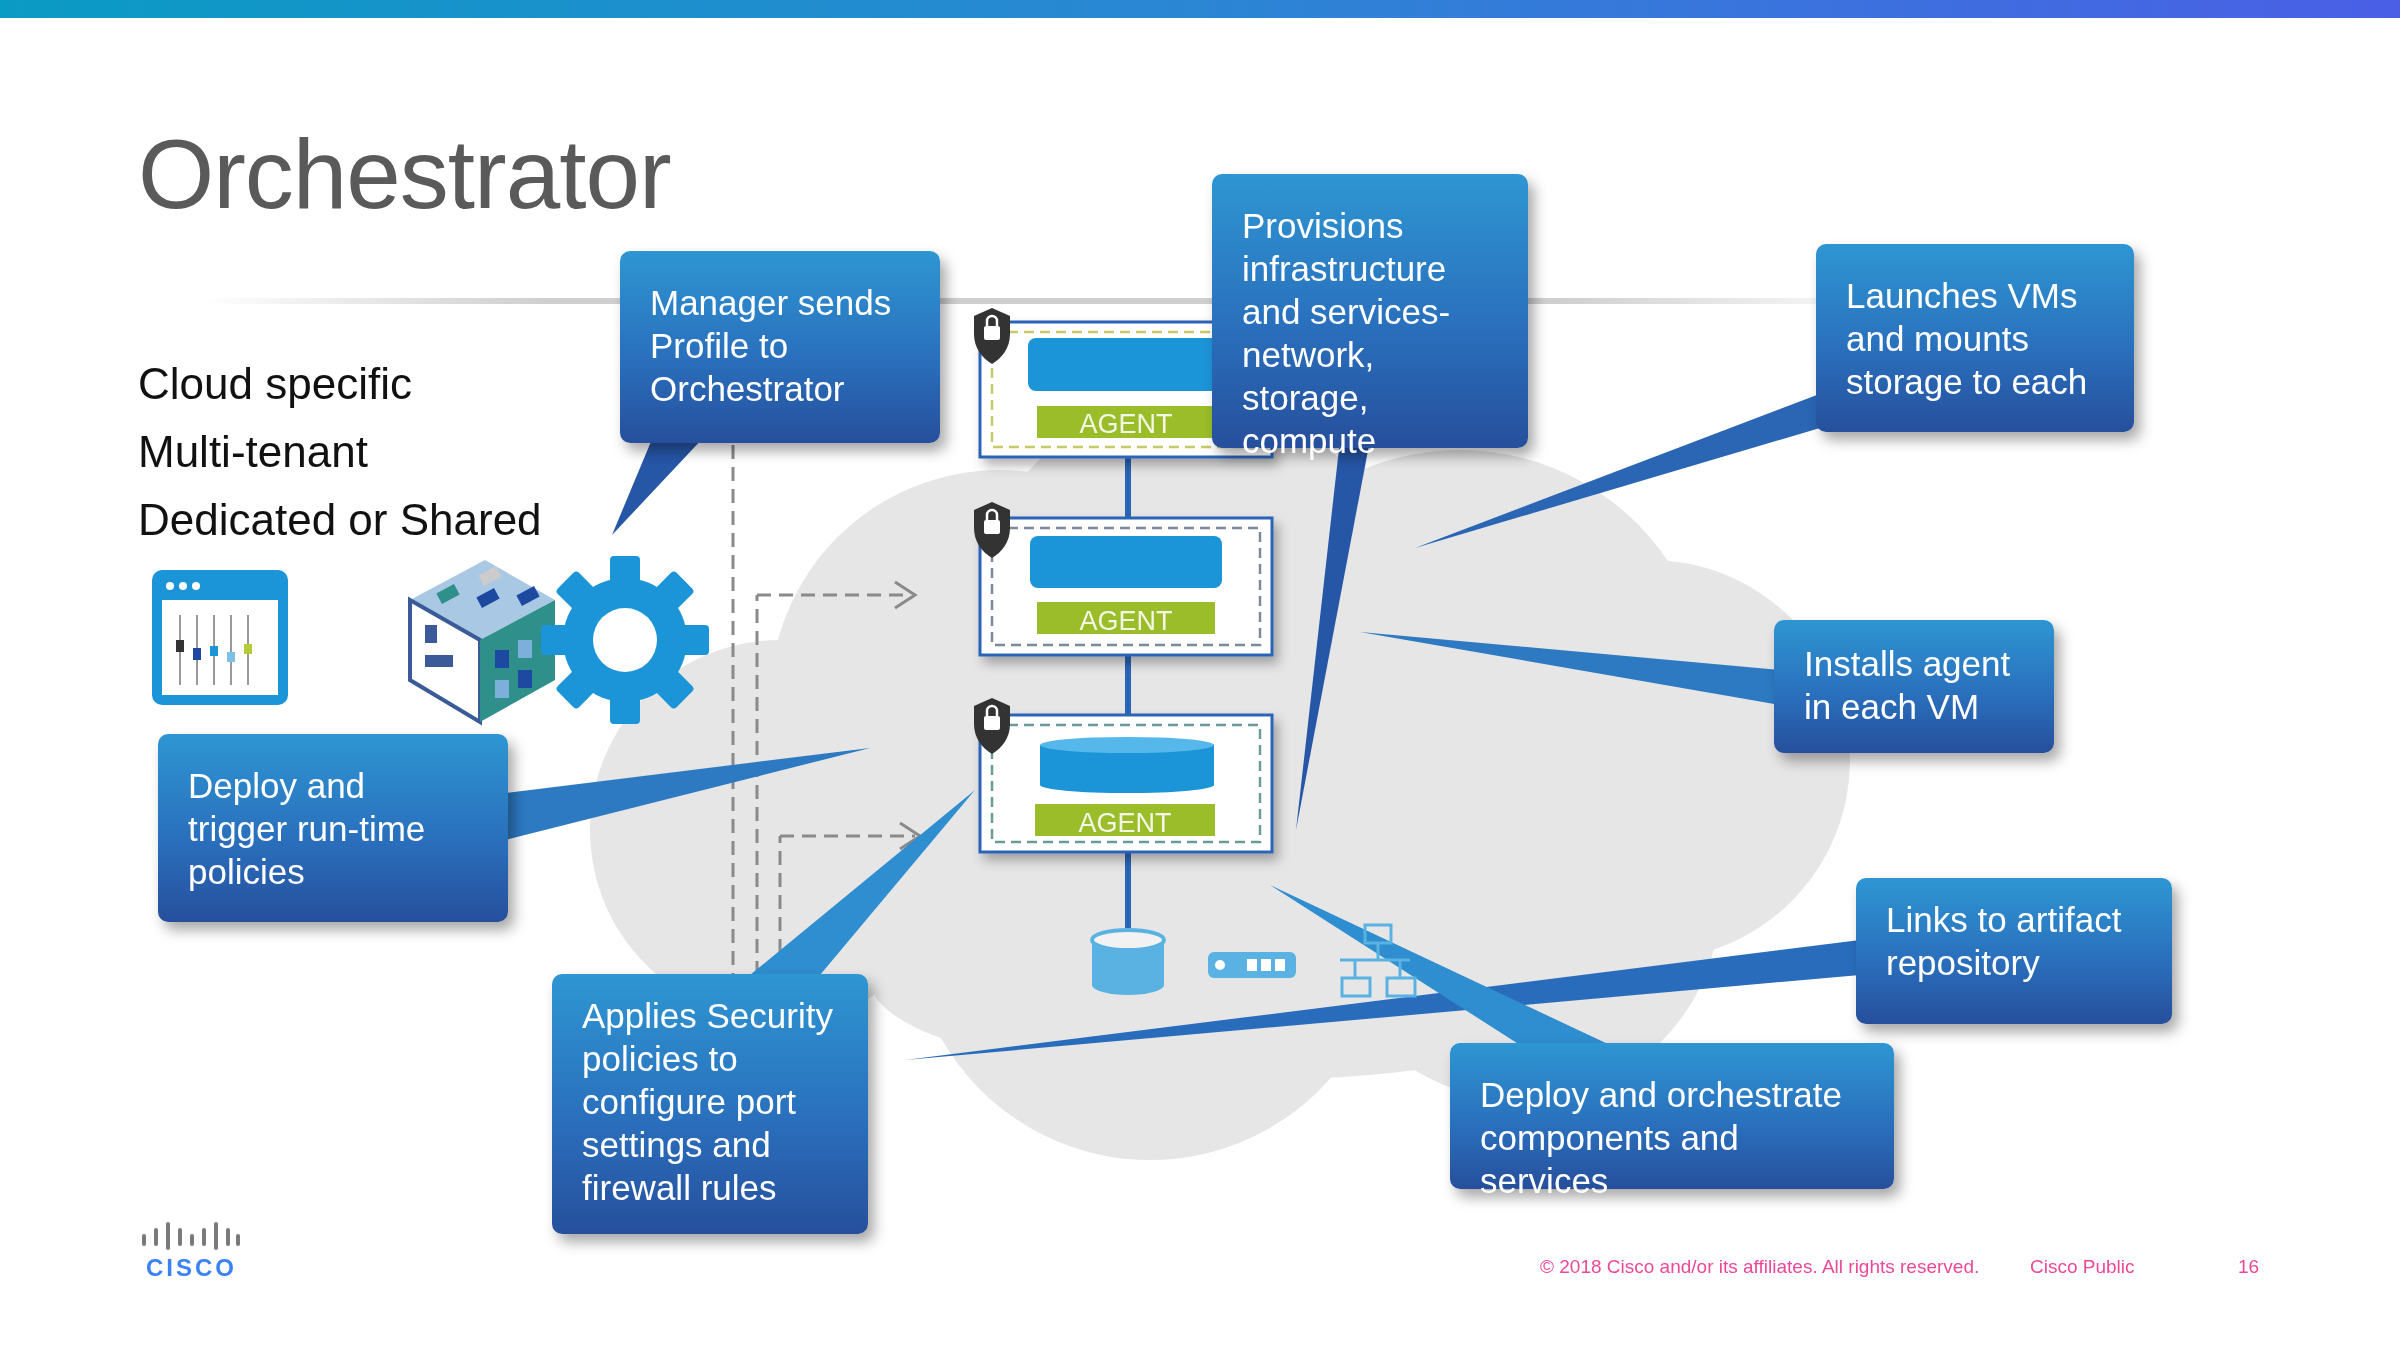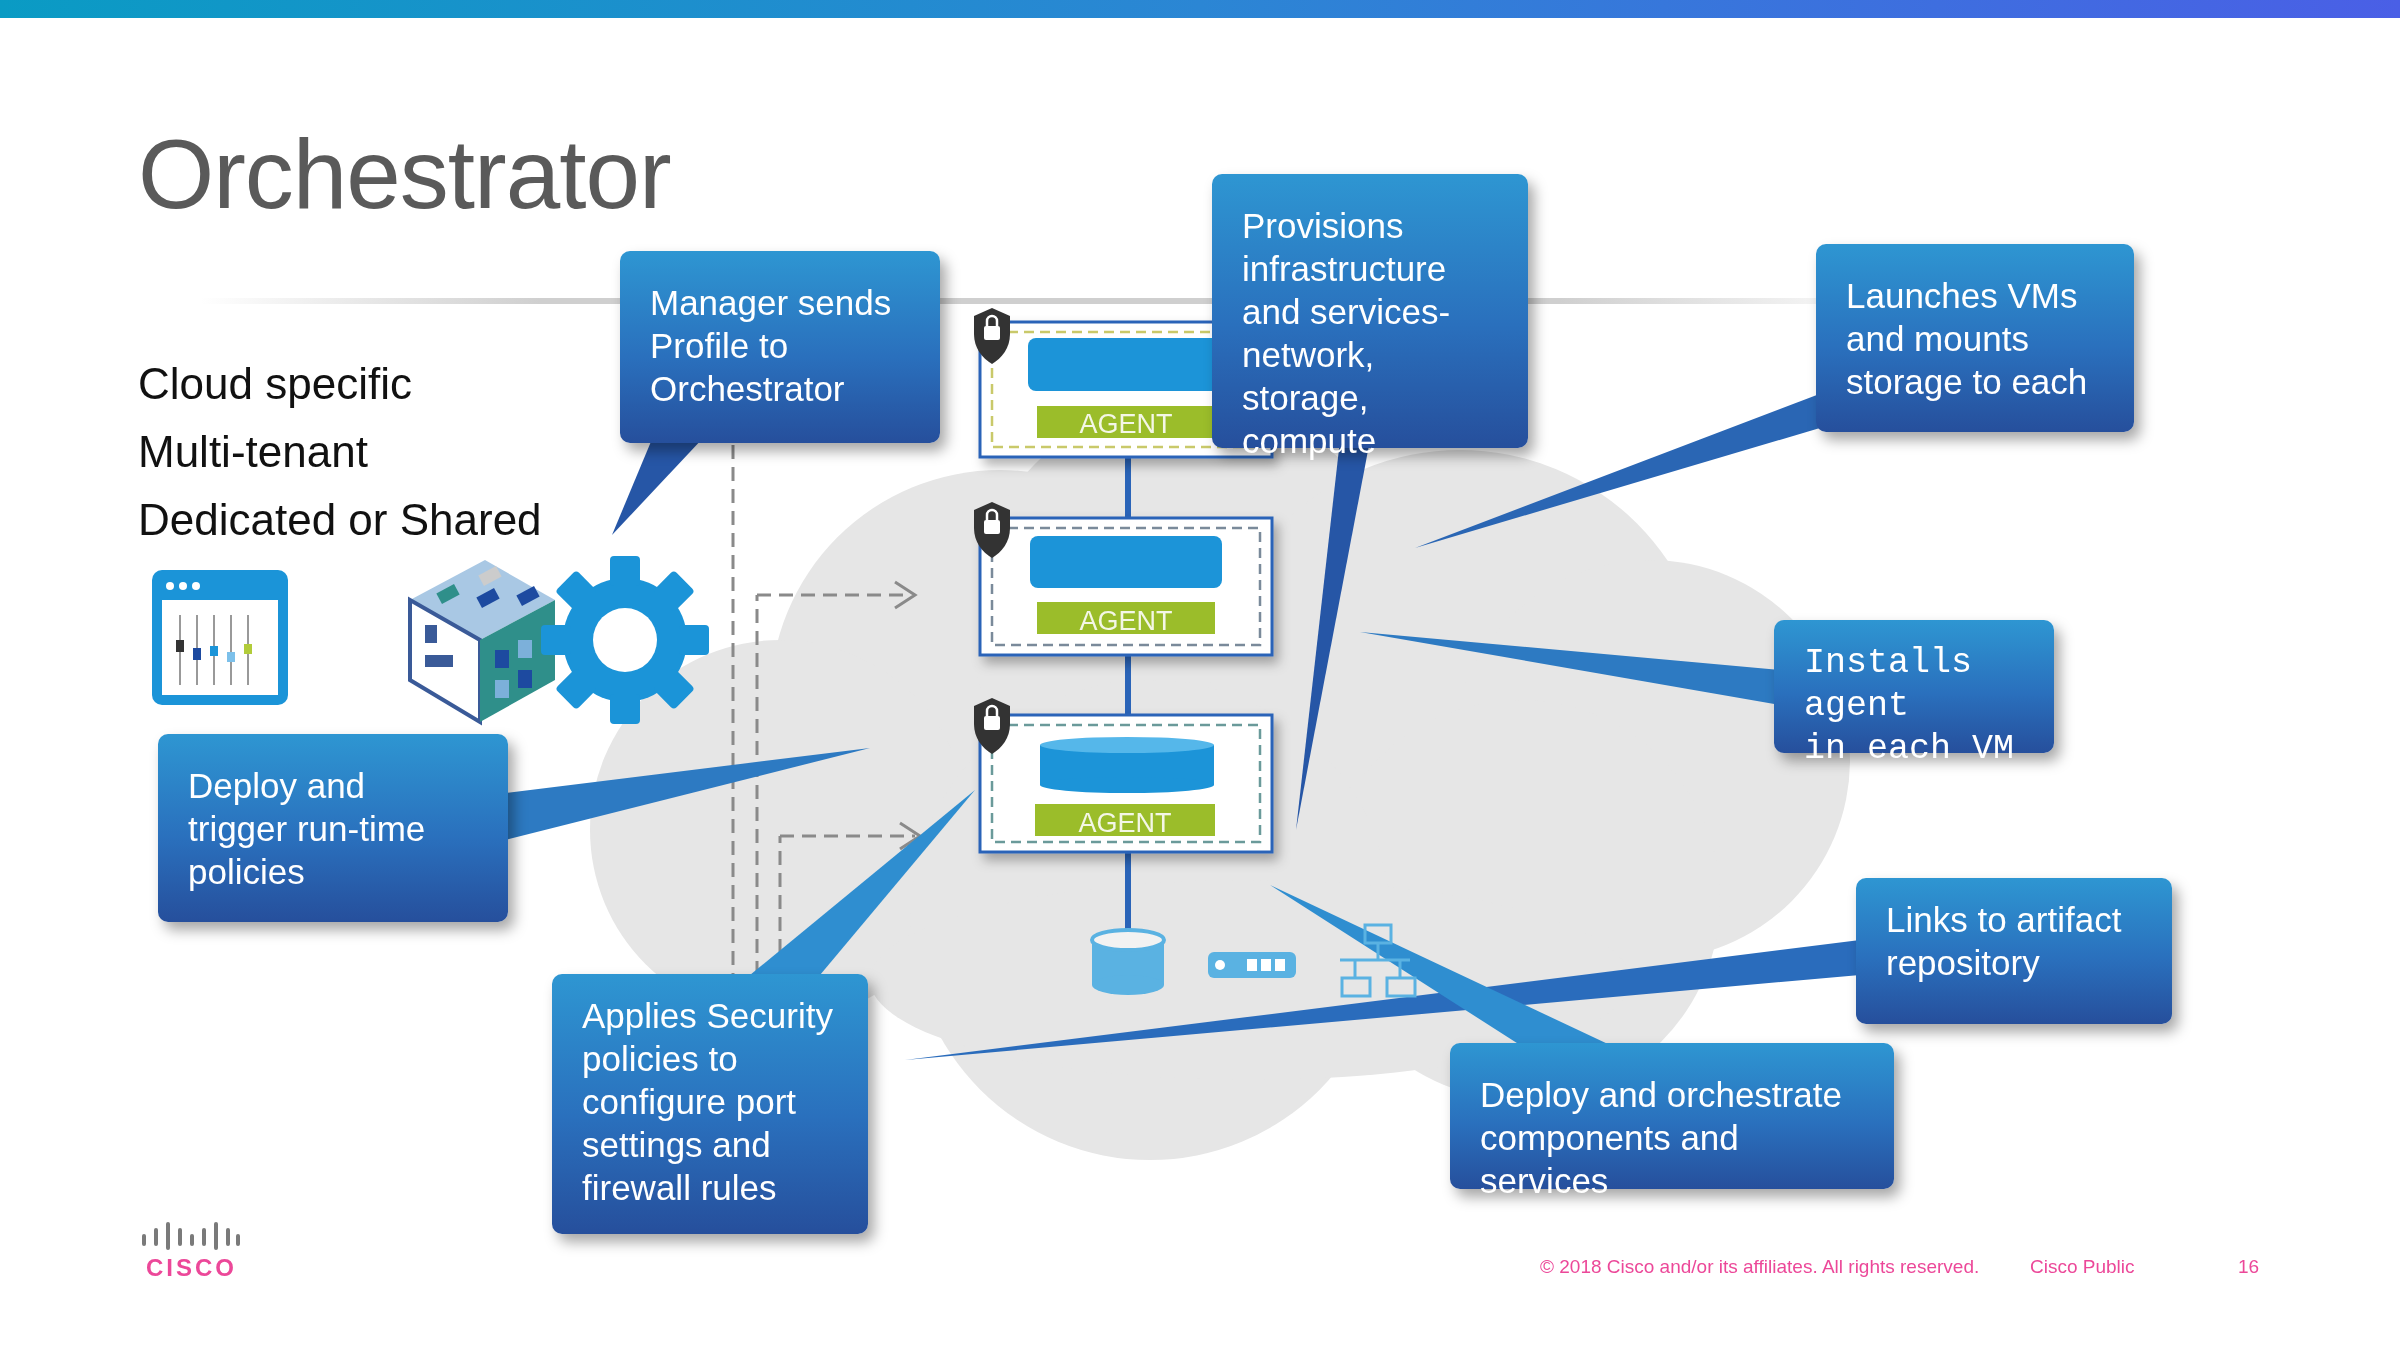--- a/index.html
+++ b/index.html
@@ -208,7 +208,7 @@
 and mounts
 storage to each</span>
 </div>
-<div class="callout" style="left:1774px; top:620px; width:280px; height:133px; padding-top:22px;font-family:Liberation Mono, monospace;">
+<div class="callout" style="left:1774px; top:620px; width:280px; height:133px; padding-top:22px;">
   <span>Installs agent
 in each VM</span>
 </div>

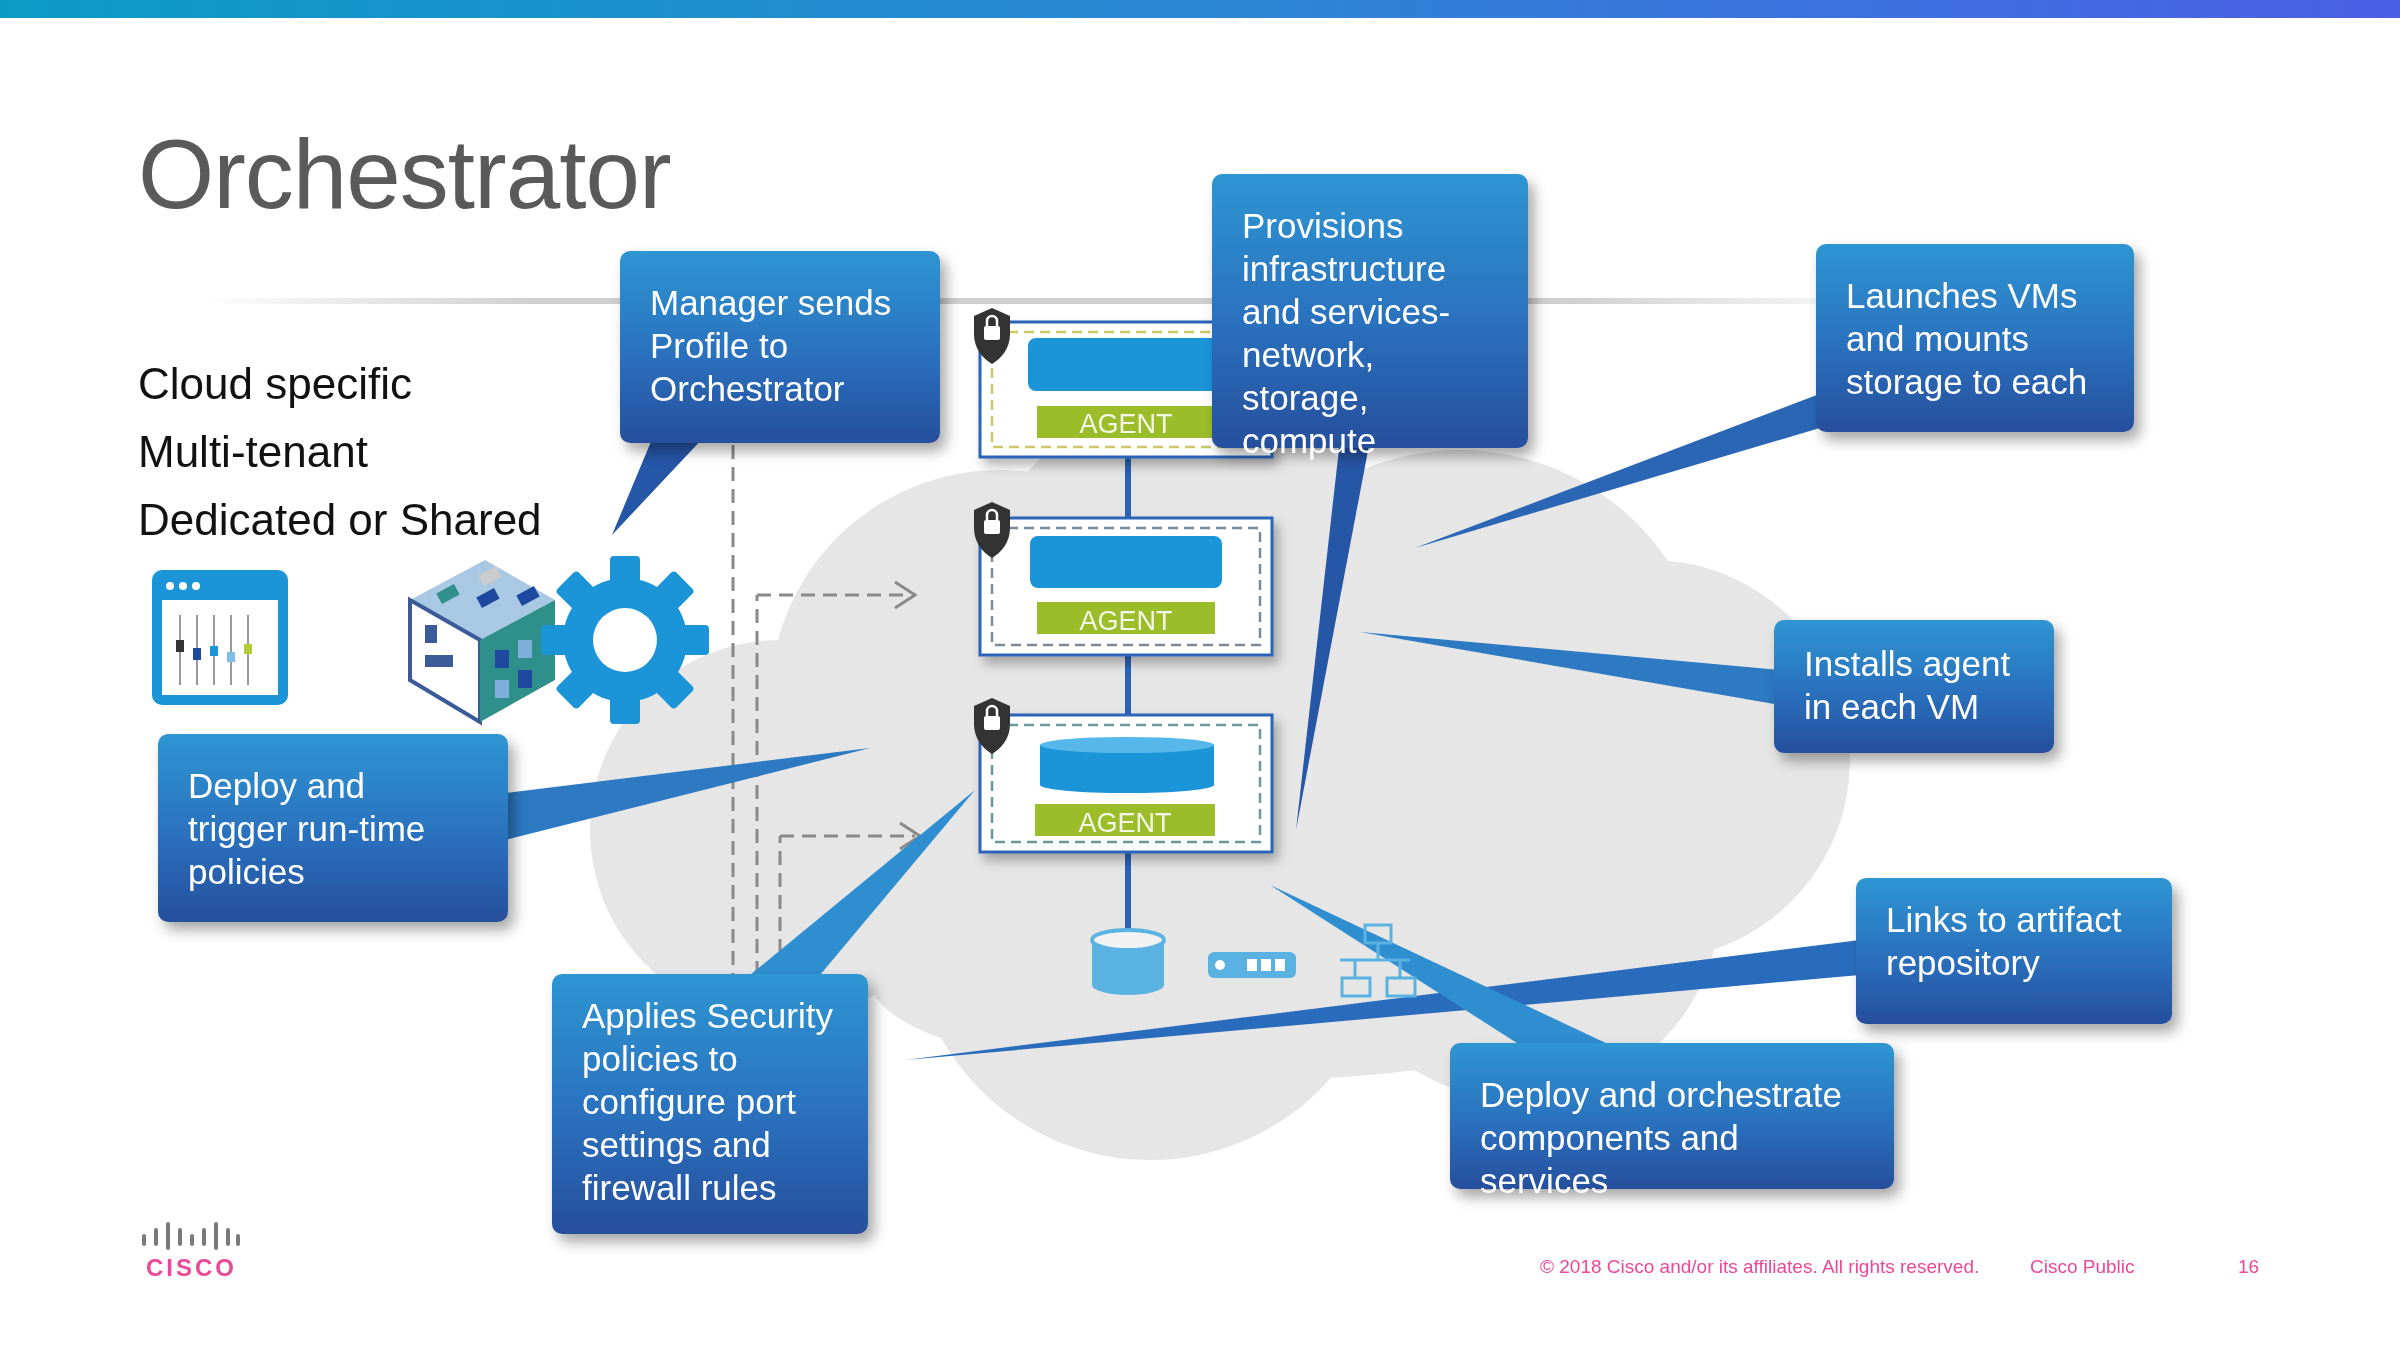--- a/index.html
+++ b/index.html
@@ -15,7 +15,7 @@
   .vm-agent { font-size:27px; fill:#f4f7e6; font-family:"Liberation Sans", sans-serif; }
   .footer { position:absolute; top:1256px; font-size:19px; color:#ec4899; }
   .logo { position:absolute; left:140px; top:1222px; }
-  .logo-text { position:absolute; left:146px; top:1254px; font-size:24px; font-weight:bold; color:#ec4899; letter-spacing:3px; }
+  .logo-text { position:absolute; left:146px; top:1254px; font-size:24px; font-weight:bold; color:#3b82f6; letter-spacing:3px; }
 </style>
 </head>
 <body>

